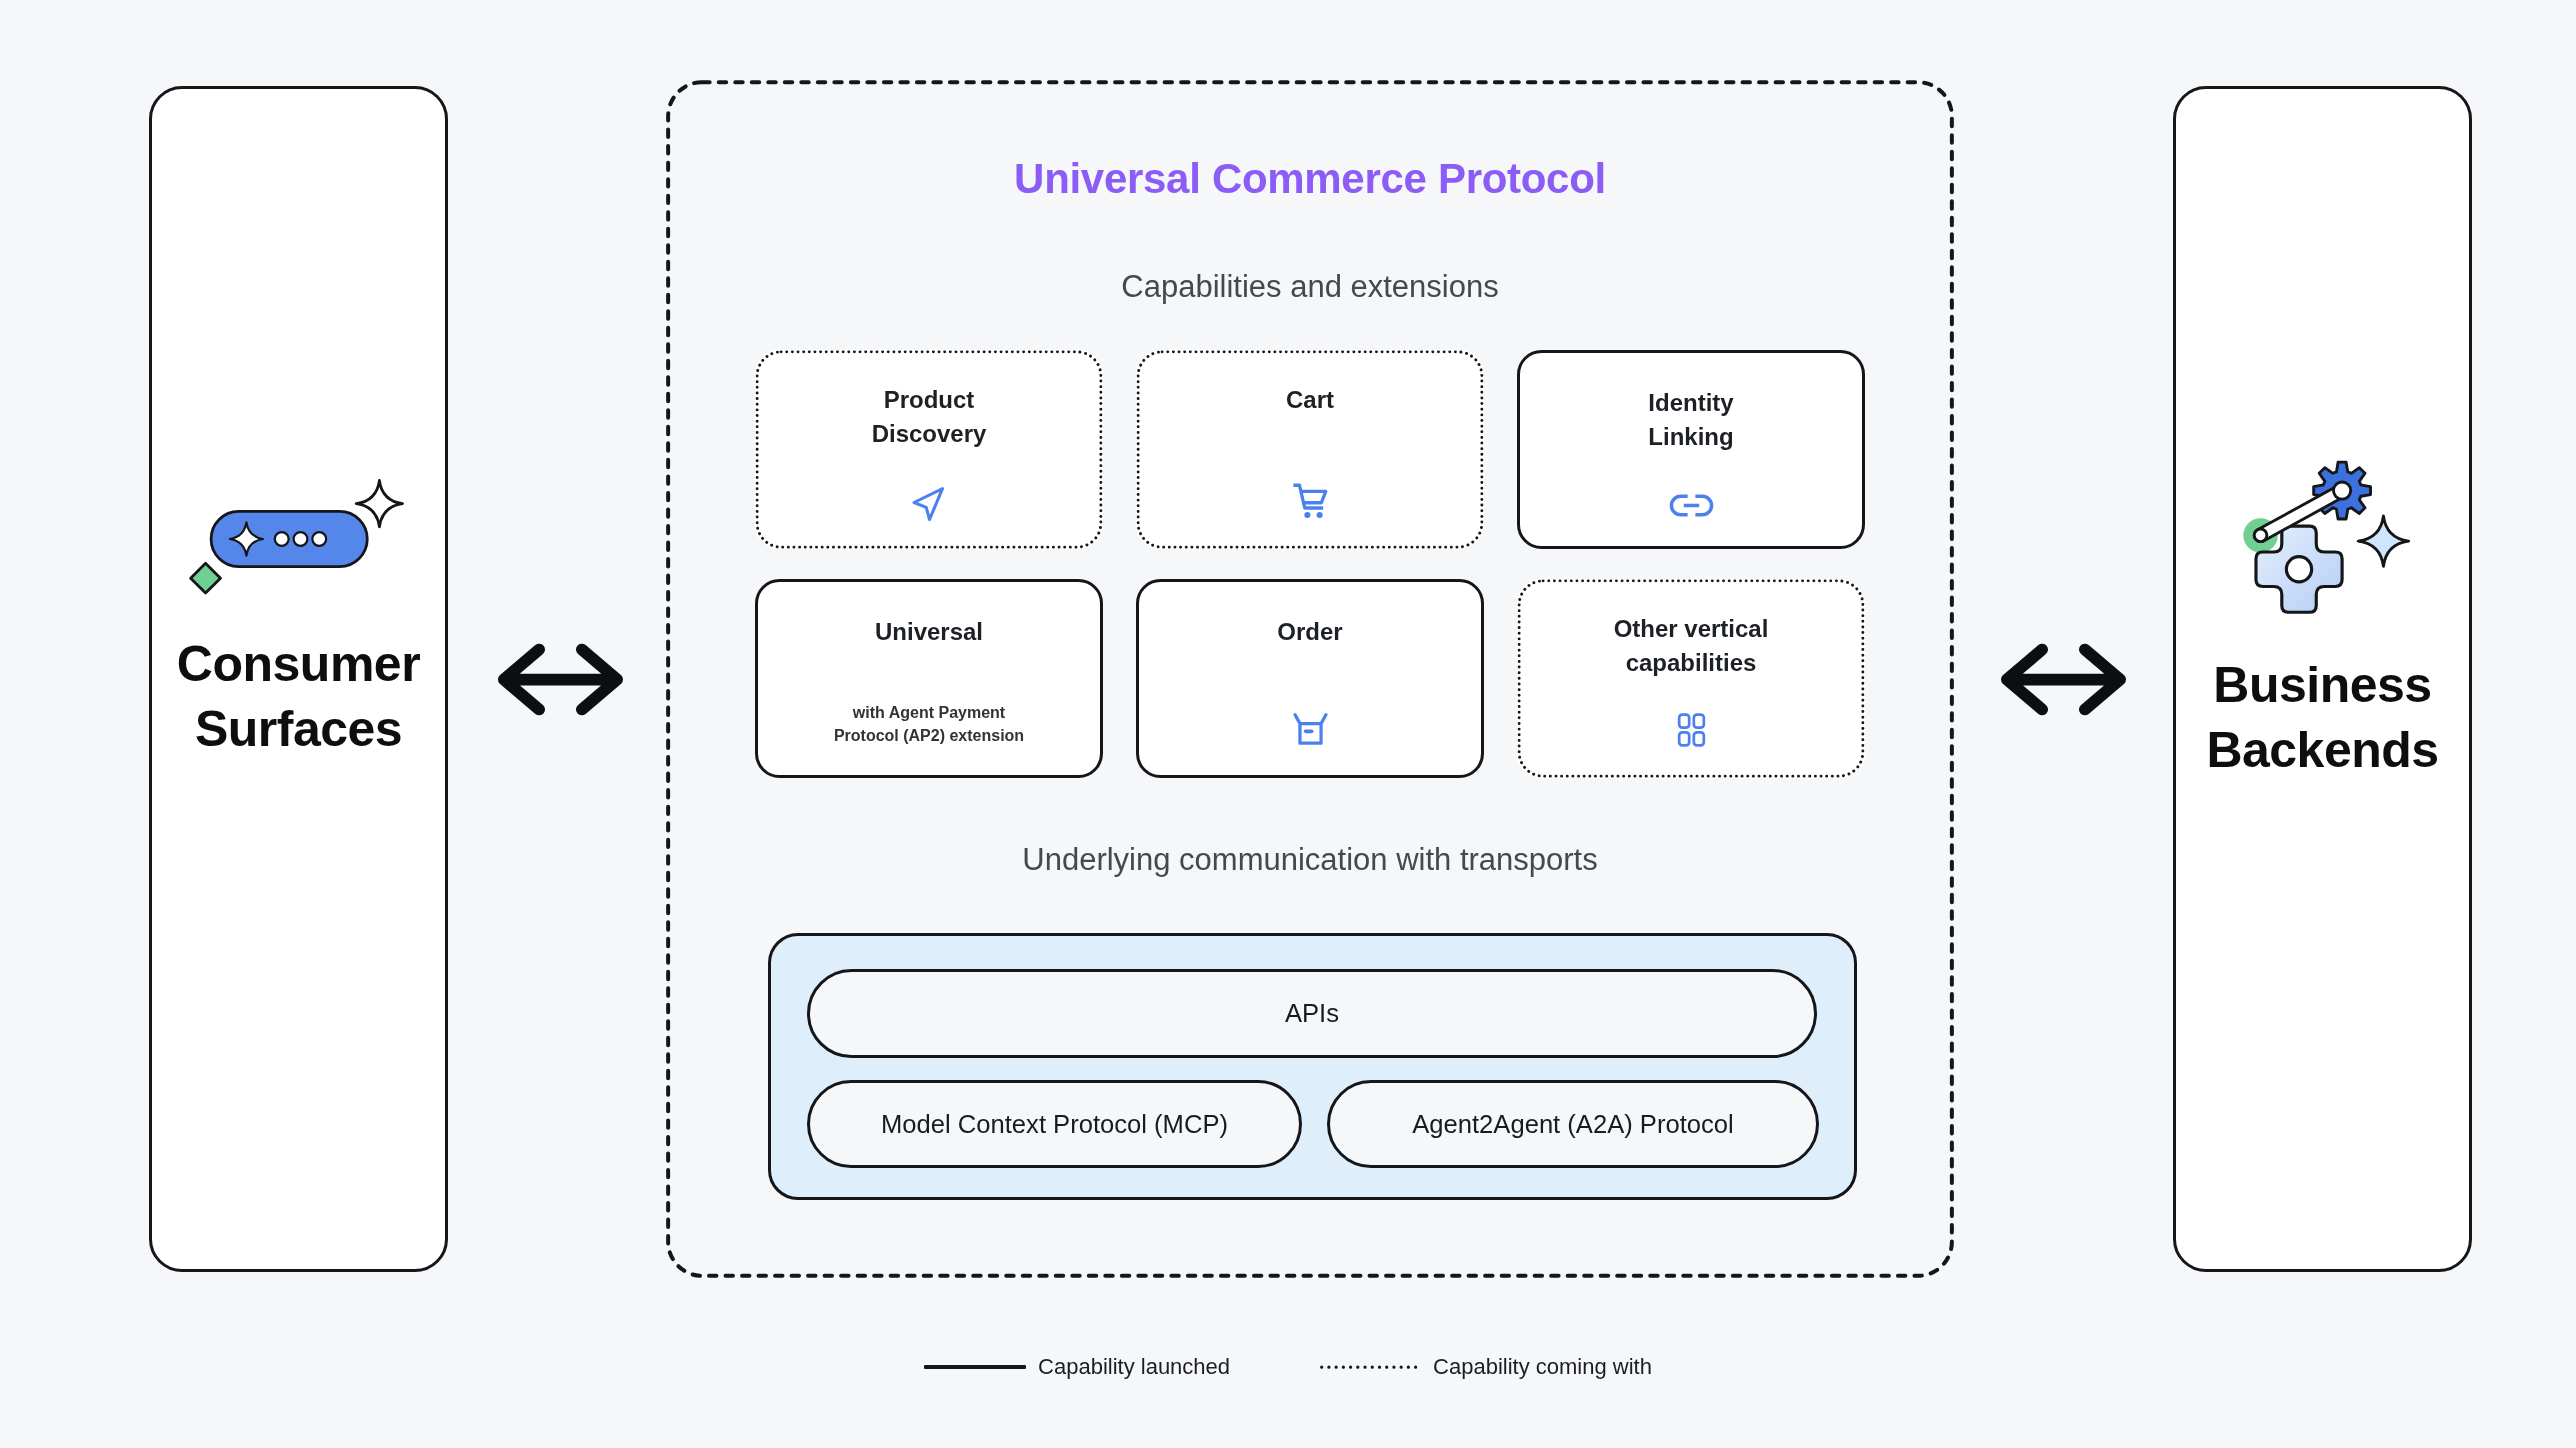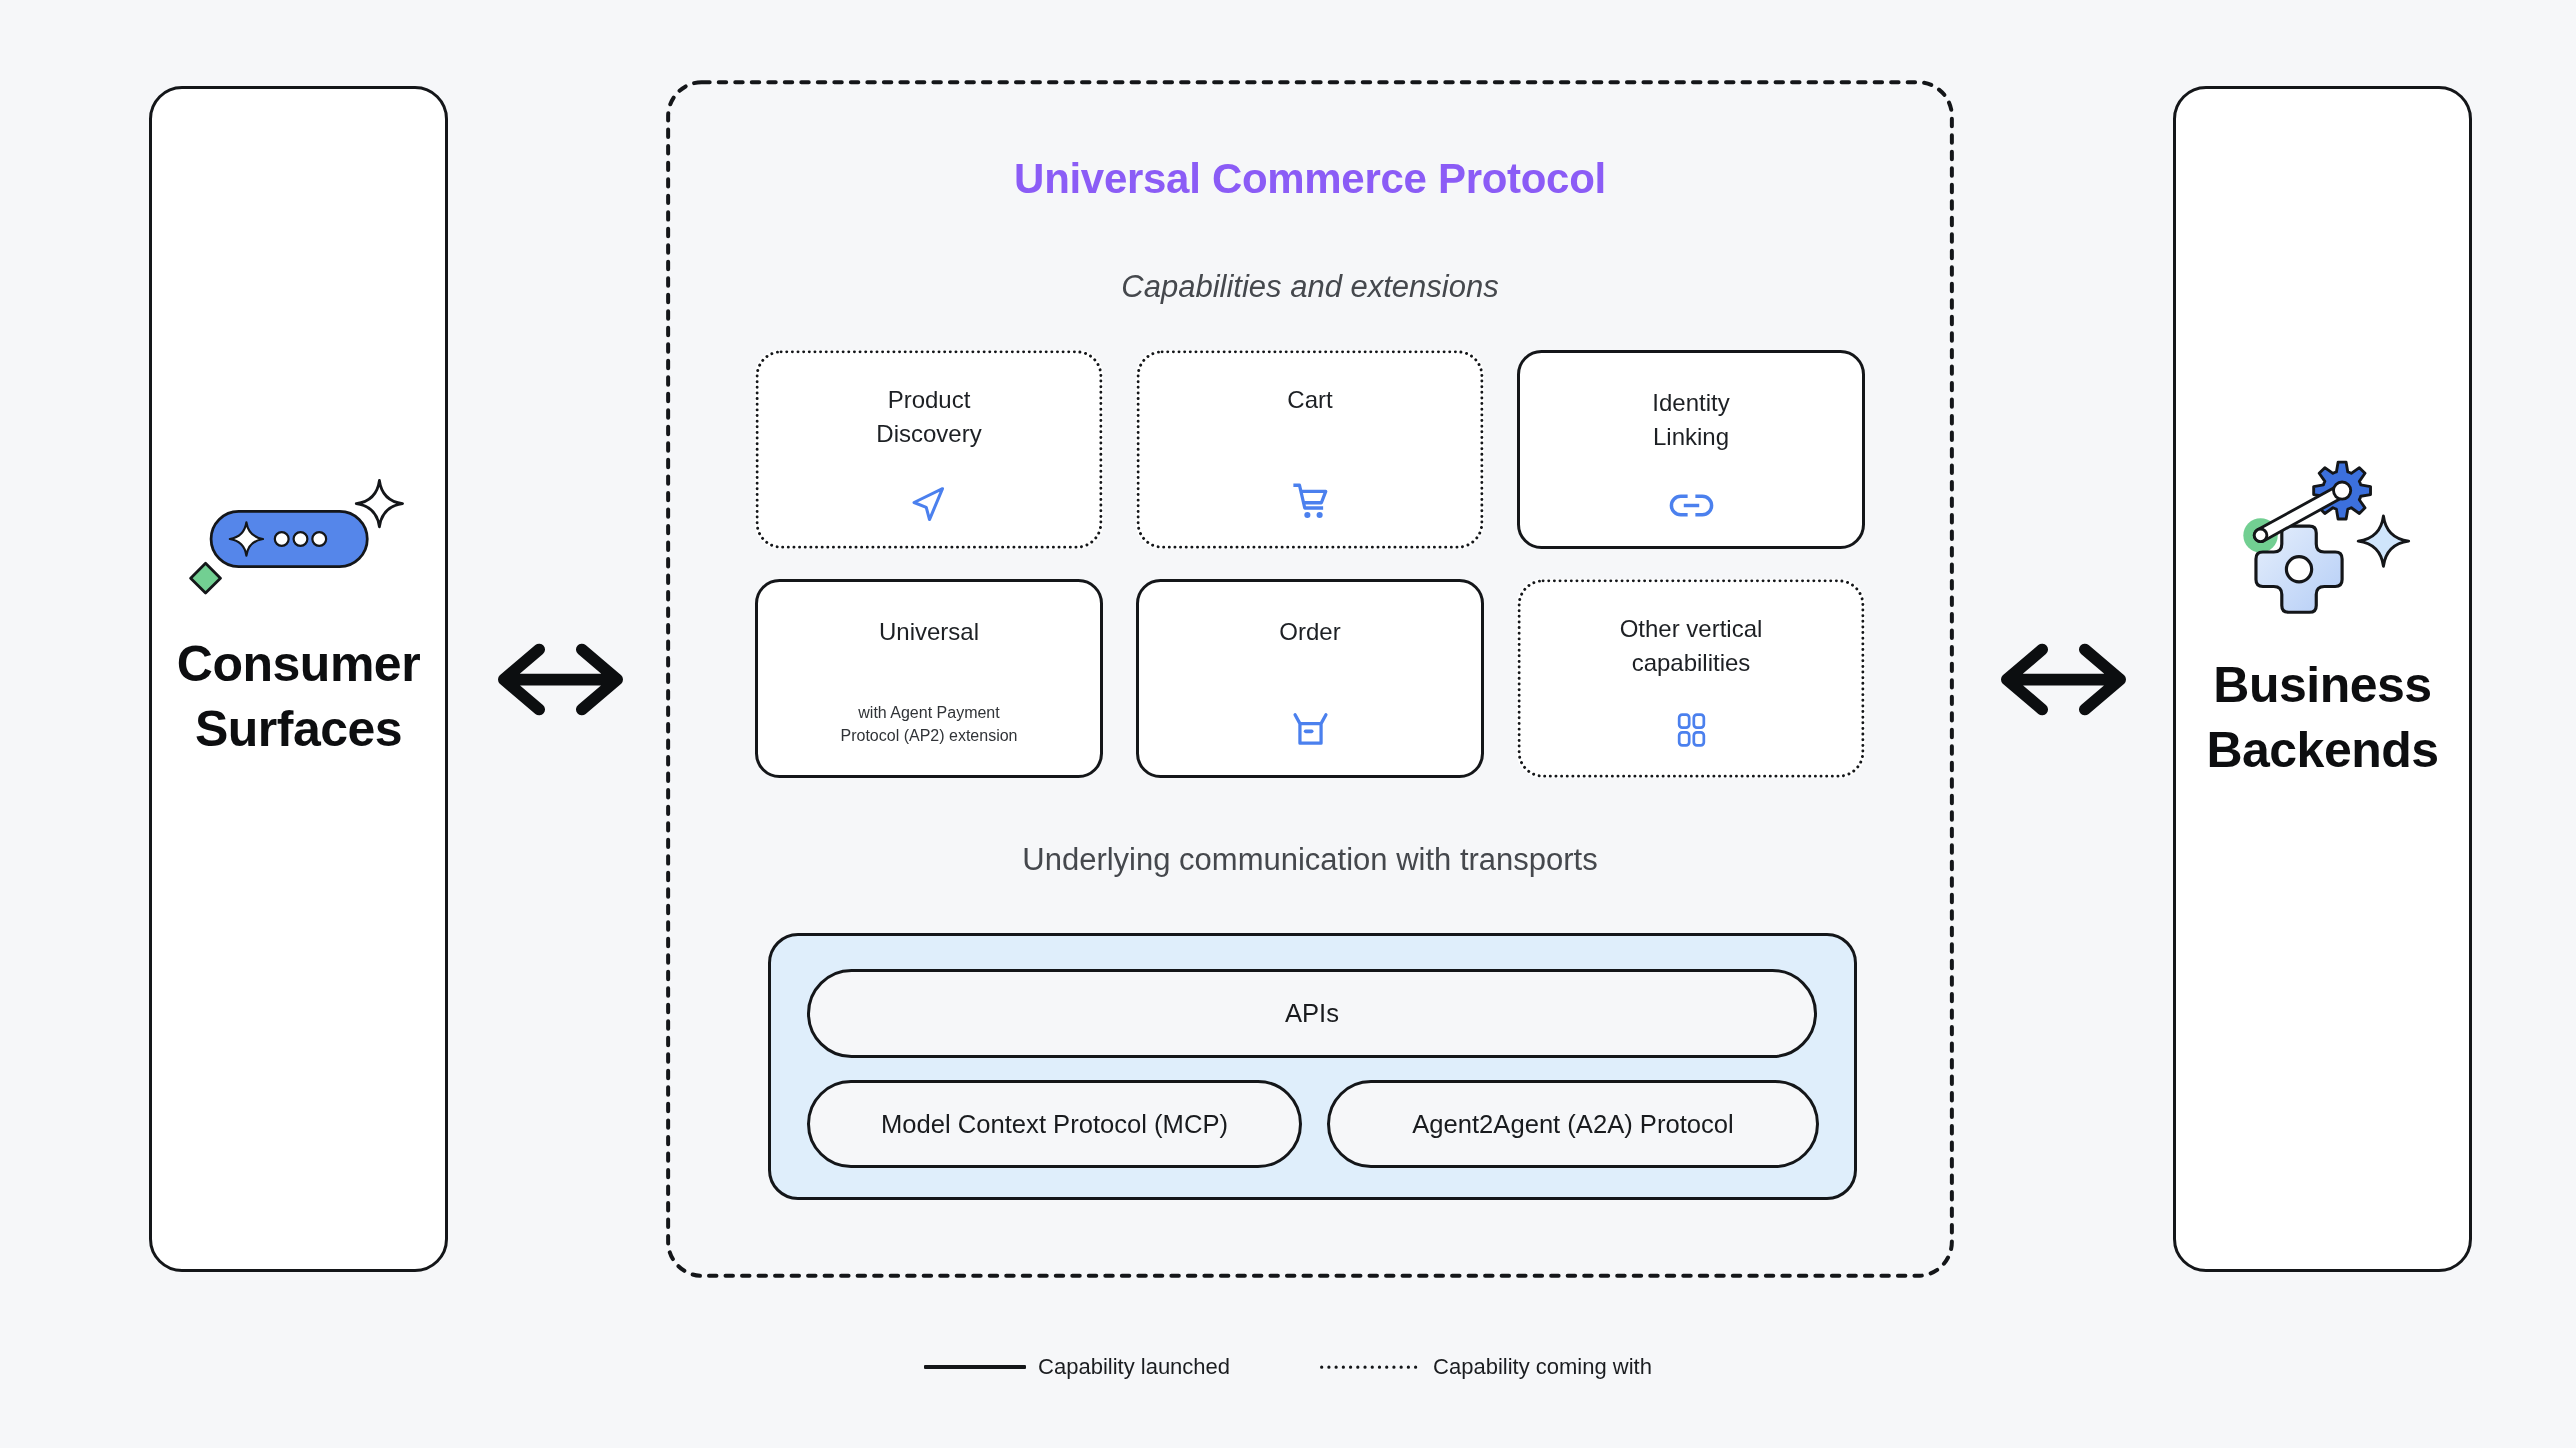--- a/index.html
+++ b/index.html
@@ -29,7 +29,7 @@
   .protocol-border { position:absolute; left:0; top:0; pointer-events:none; }
   .uc-title { margin-top:74px; text-align:center; font-size:42px; font-weight:700; color:#8b5cf6; letter-spacing:-0.3px; line-height:1.2; }
   .section-heading { text-align:center; font-size:31px; color:#45484d; line-height:1.2; }
-  .h-cap   { margin-top:64px;font-style:italic; }
+  .h-cap   { margin-top:64px; }
   .h-trans { margin-top:63px; }
 
   .cap-grid {

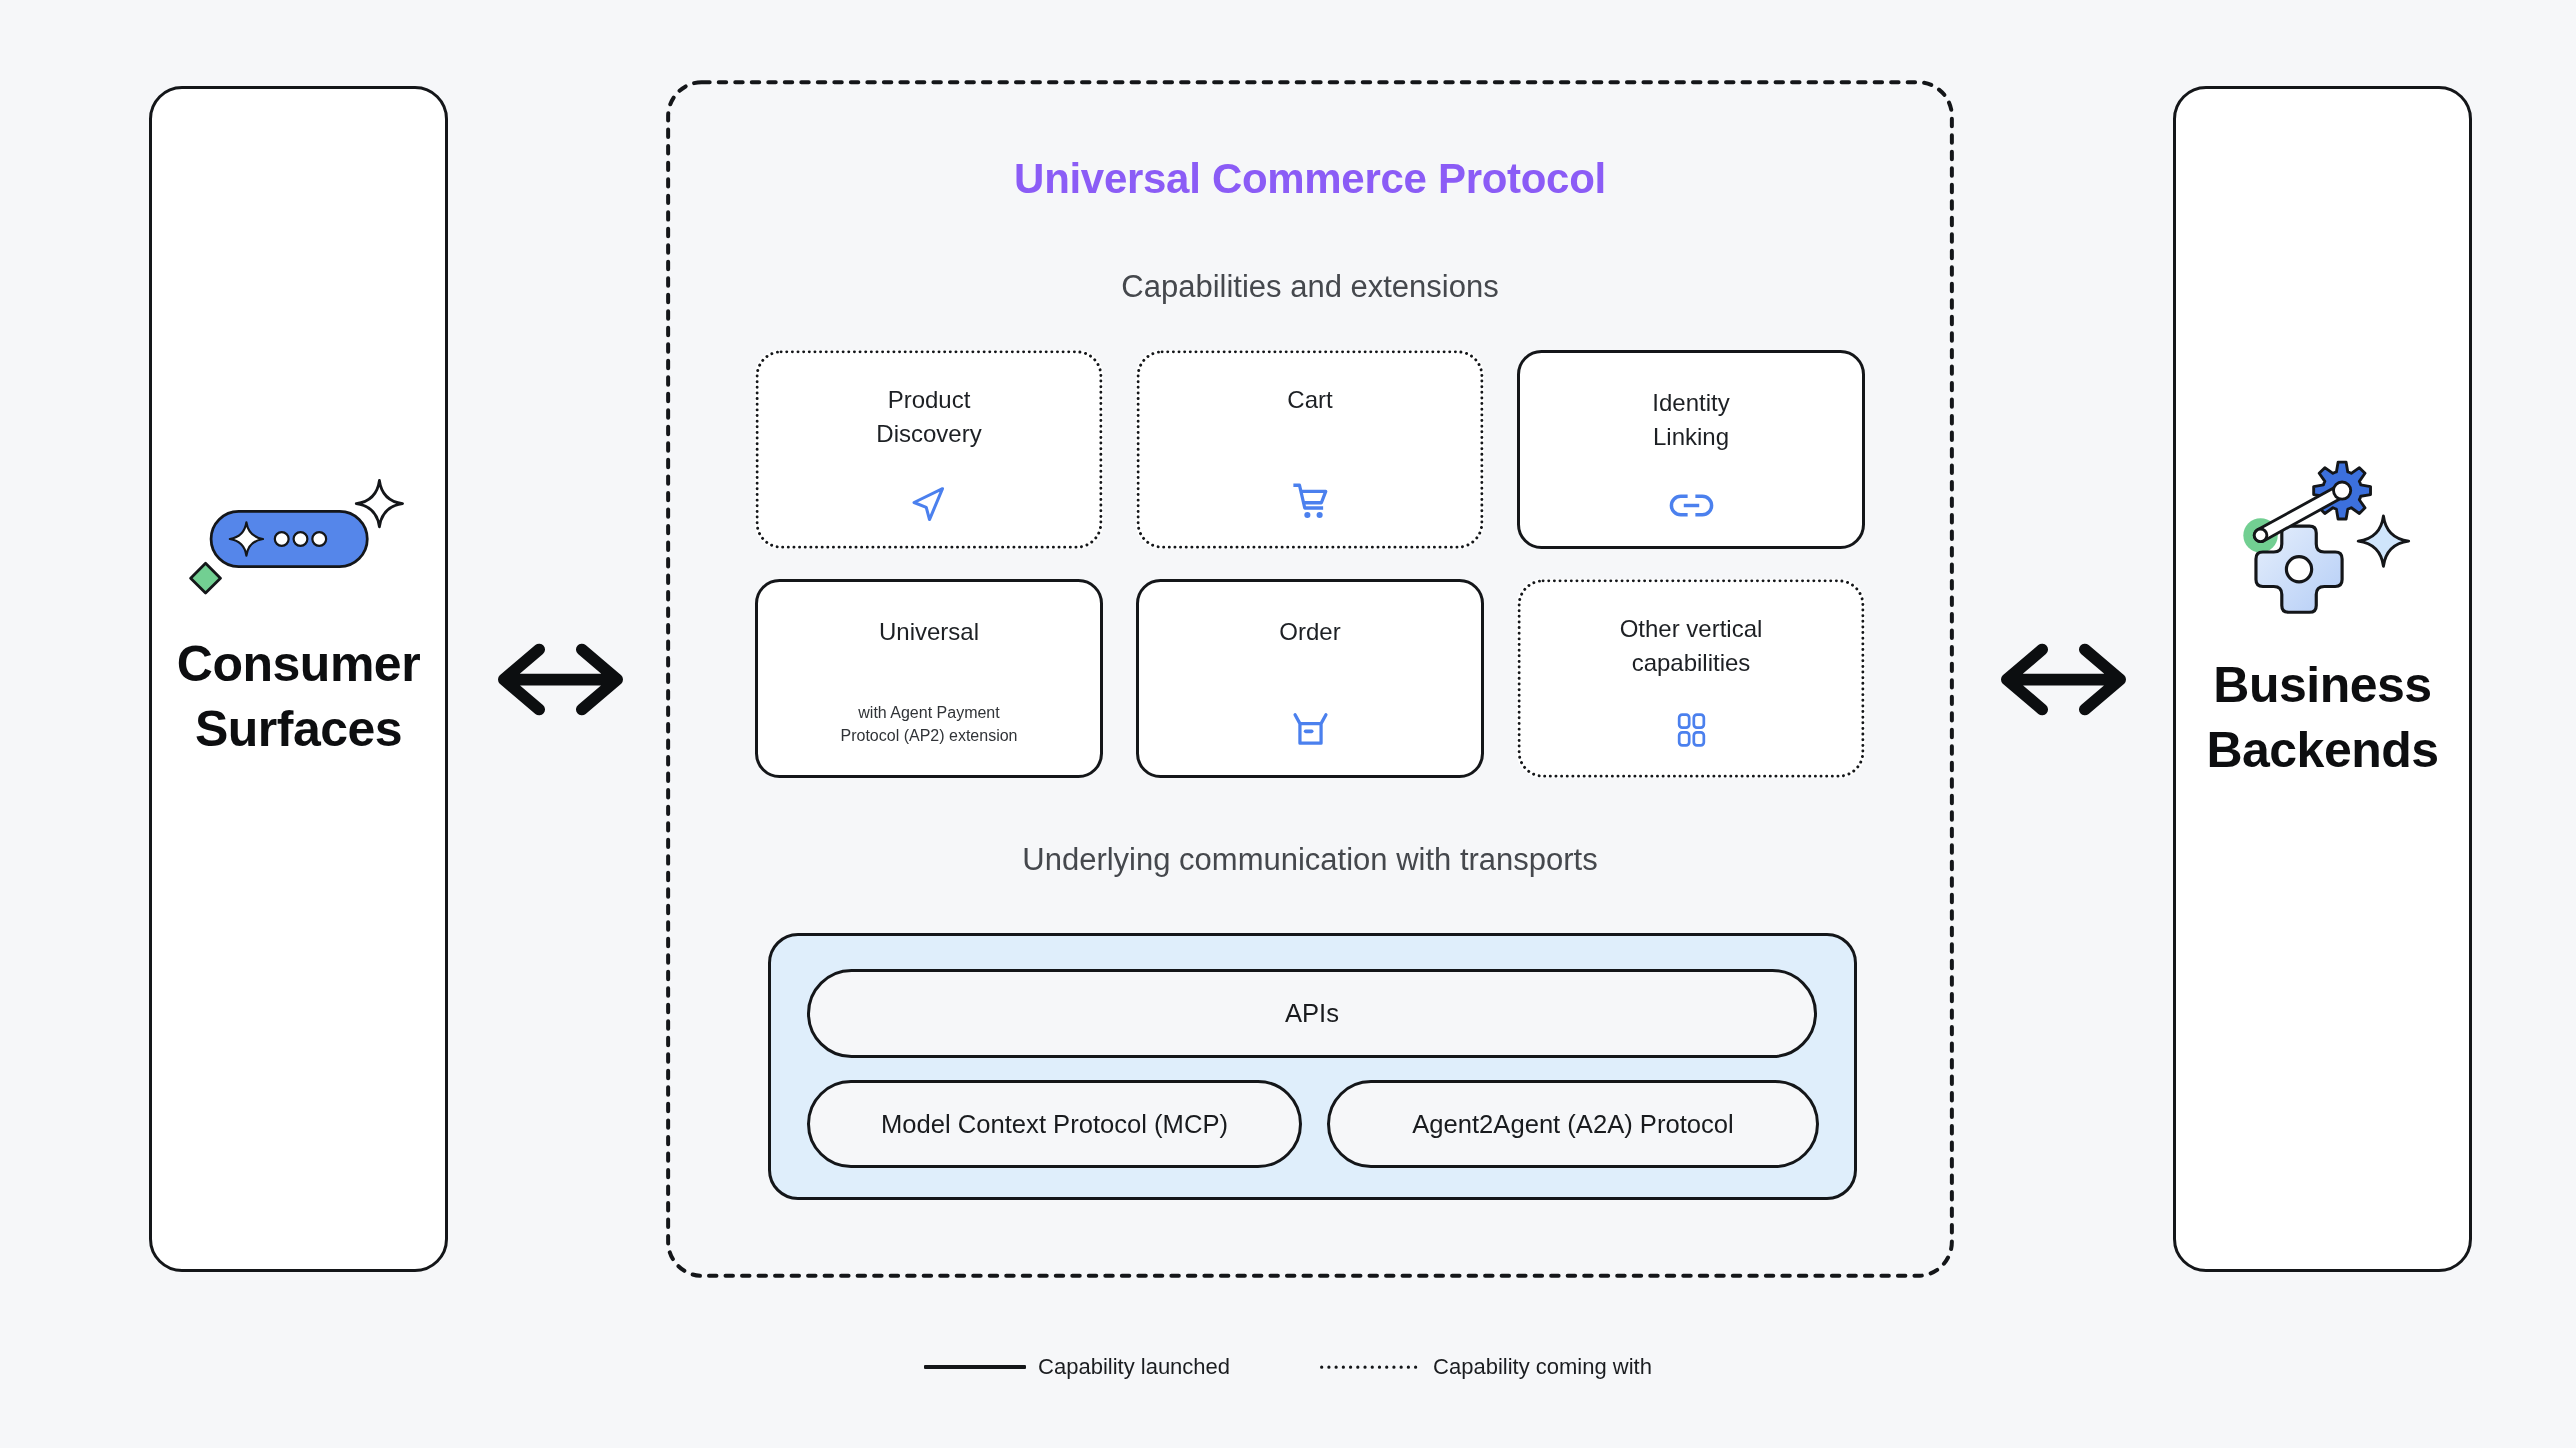--- a/index.html
+++ b/index.html
@@ -34,7 +34,7 @@
 
   .cap-grid {
     margin-top:44px; display:grid; grid-template-columns:repeat(3,348px);
-    grid-auto-rows:199px; column-gap:33px; row-gap:30px; justify-content:center;
+    grid-auto-rows:199px; column-gap:33px; row-gap:30px; justify-content:center;font-weight:bold;
   }
   .card {
     position:relative; background:#ffffff; border-radius:24.5px;

